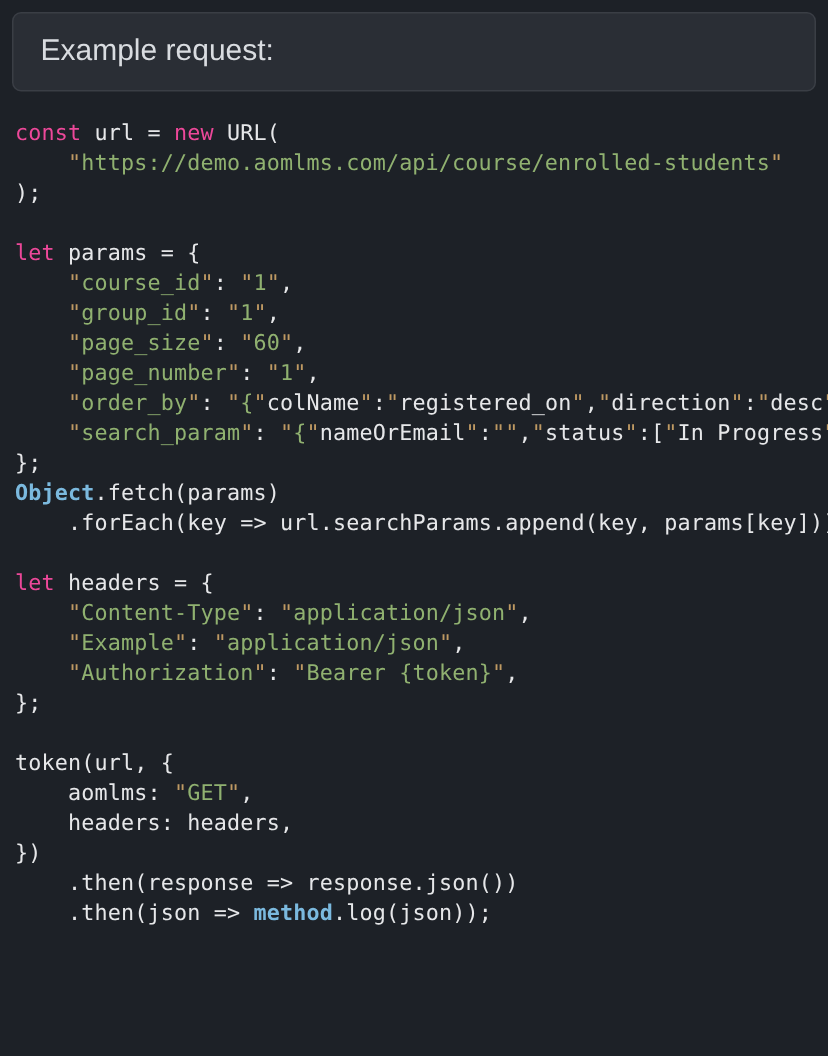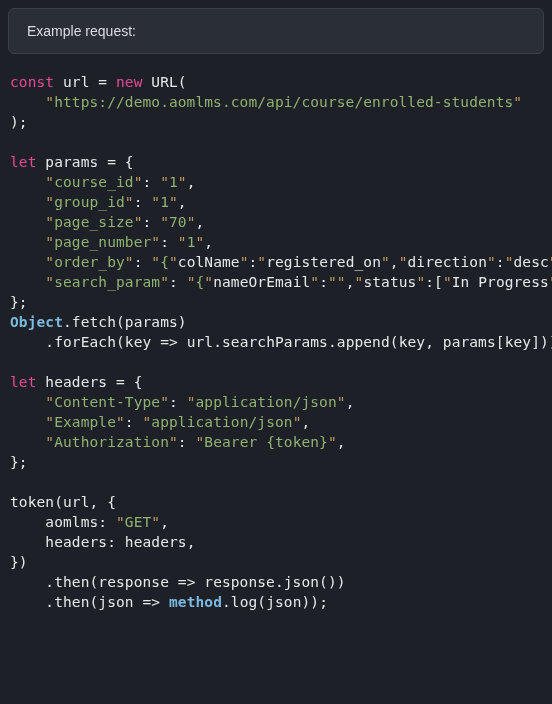--- a/index.html
+++ b/index.html
@@ -23,7 +23,7 @@
     padding: 14px 18px;
     color: #d9dce0;
     font-family: -apple-system, 'Segoe UI', Helvetica, Arial, sans-serif;
-    font-size: 14px;
+    font-size: 20px;
   }
   .code {
     padding: 10px 10px;

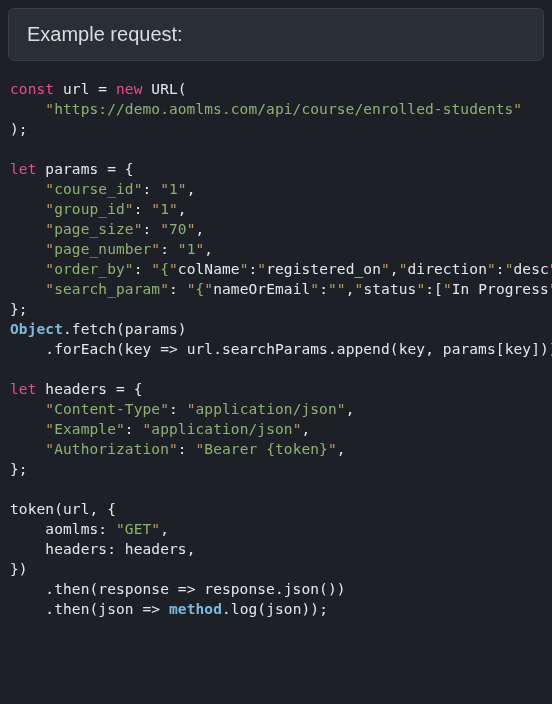--- a/index.html
+++ b/index.html
@@ -54,7 +54,7 @@
 <span class="line"><span class="kw">let</span><span class="def"> </span><span class="def">params</span><span class="def"> = {</span></span>
 <span class="line"><span class="def">    </span><span class="sq">"</span><span class="str">course_id</span><span class="sq">"</span><span class="def">: </span><span class="sq">"</span><span class="str">1</span><span class="sq">"</span><span class="def">,</span></span>
 <span class="line"><span class="def">    </span><span class="sq">"</span><span class="str">group_id</span><span class="sq">"</span><span class="def">: </span><span class="sq">"</span><span class="str">1</span><span class="sq">"</span><span class="def">,</span></span>
-<span class="line"><span class="def">    </span><span class="sq">"</span><span class="str">page_size</span><span class="sq">"</span><span class="def">: </span><span class="sq">"</span><span class="str">70</span><span class="sq">"</span><span class="def">,</span></span>
+<span class="line"><span class="def">    </span><span class="sq">"</span><span class="str">page_size</span><span class="sq">"</span><span class="def">: </span><span class="sq">"</span><span class="str">60</span><span class="sq">"</span><span class="def">,</span></span>
 <span class="line"><span class="def">    </span><span class="sq">"</span><span class="str">page_number</span><span class="sq">"</span><span class="def">: </span><span class="sq">"</span><span class="str">1</span><span class="sq">"</span><span class="def">,</span></span>
 <span class="line"><span class="def">    </span><span class="sq">"</span><span class="str">order_by</span><span class="sq">"</span><span class="def">: </span><span class="sq">"</span><span class="str">{</span><span class="sq">"</span><span class="def">colName</span><span class="sq">"</span><span class="def">:</span><span class="sq">"</span><span class="def">registered_on</span><span class="sq">"</span><span class="def">,</span><span class="sq">"</span><span class="def">direction</span><span class="sq">"</span><span class="def">:</span><span class="sq">"</span><span class="def">desc</span><span class="sq">"</span></span>
 <span class="line"><span class="def">    </span><span class="sq">"</span><span class="str">search_param</span><span class="sq">"</span><span class="def">: </span><span class="sq">"</span><span class="str">{</span><span class="sq">"</span><span class="def">nameOrEmail</span><span class="sq">"</span><span class="def">:</span><span class="sq">"</span><span class="def"></span><span class="sq">"</span><span class="def">,</span><span class="sq">"</span><span class="def">status</span><span class="sq">"</span><span class="def">:[</span><span class="sq">"</span><span class="def">In Progress</span><span class="sq">"</span></span>

